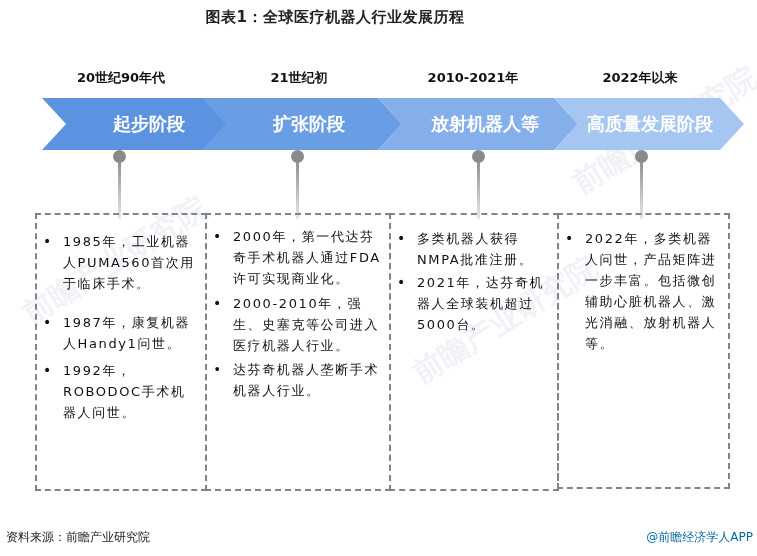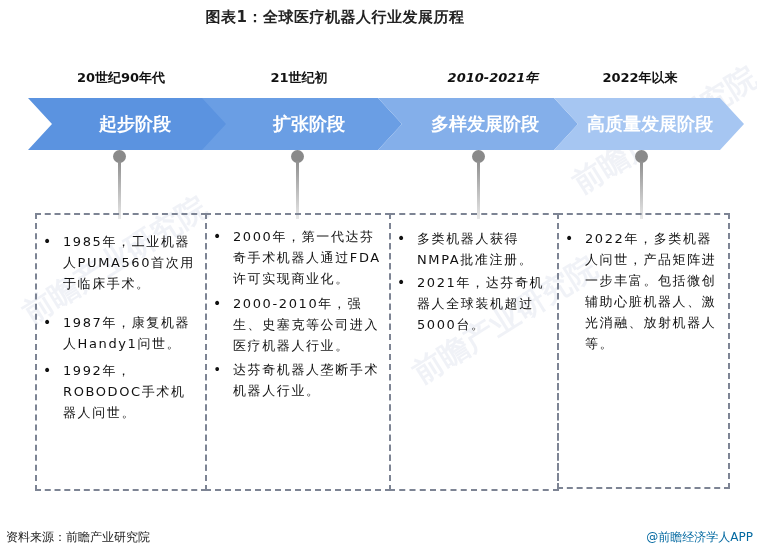--- a/index.html
+++ b/index.html
@@ -46,7 +46,7 @@
 
 <div class="period" style="left:36px;">20世纪90年代</div>
 <div class="period" style="left:214px;">21世纪初</div>
-<div class="period" style="left:408px;font-style:italic;">2010-2021年</div>
+<div class="period" style="left:388px;">2010-2021年</div>
 <div class="period" style="left:555px;">2022年以来</div>
 
 <div class="chev" style="left:28px; width:200px;">

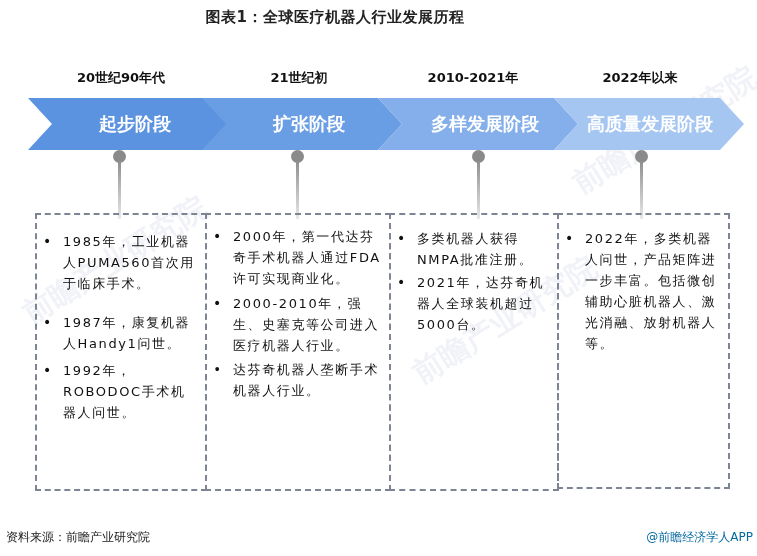--- a/index.html
+++ b/index.html
@@ -49,7 +49,7 @@
 <div class="period" style="left:388px;">2010-2021年</div>
 <div class="period" style="left:555px;">2022年以来</div>
 
-<div class="chev" style="left:28px; width:200px;">
+<div class="chev" style="left:42px; width:200px;">
   <svg width="200" height="52">
     <polygon points="0,0 176,0 200,26 176,52 0,52 24,26" fill="#5b93e0"></polygon>
   </svg>

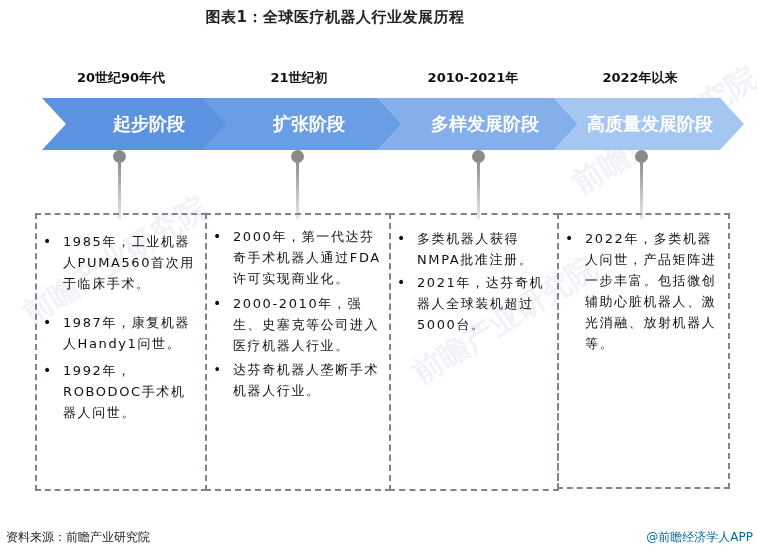--- a/index.html
+++ b/index.html
@@ -65,7 +65,7 @@
   <svg width="200" height="52">
     <polygon points="0,0 176,0 200,26 176,52 0,52 24,26" fill="#84afea"></polygon>
   </svg>
-  <div class="chev-label" style="padding-left:14px; box-sizing:border-box;">多样发展阶段</div>
+  <div class="chev-label" style="padding-left:14px; box-sizing:border-box;">放射机器人等</div>
 </div>
 <div class="chev" style="left:554px; width:190px;">
   <svg width="190" height="52">

